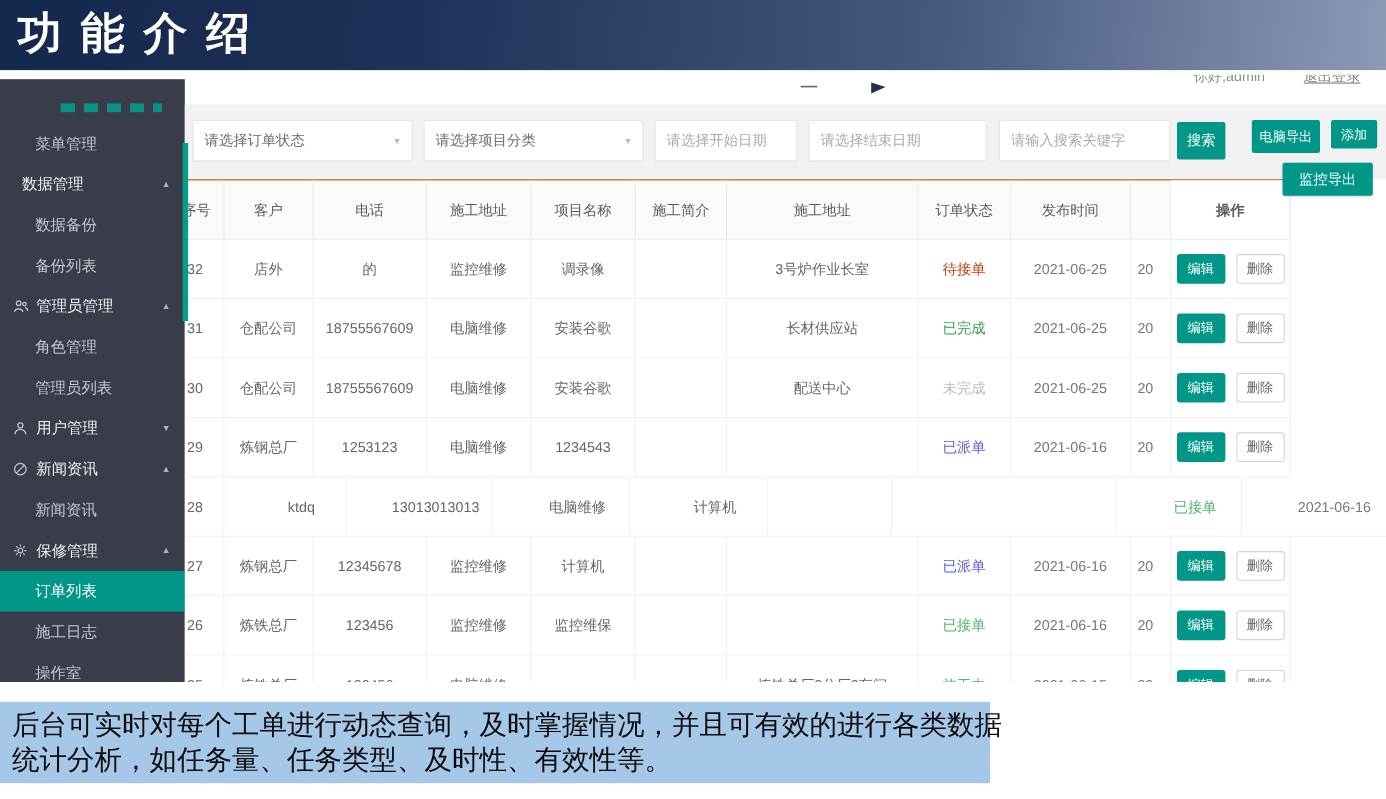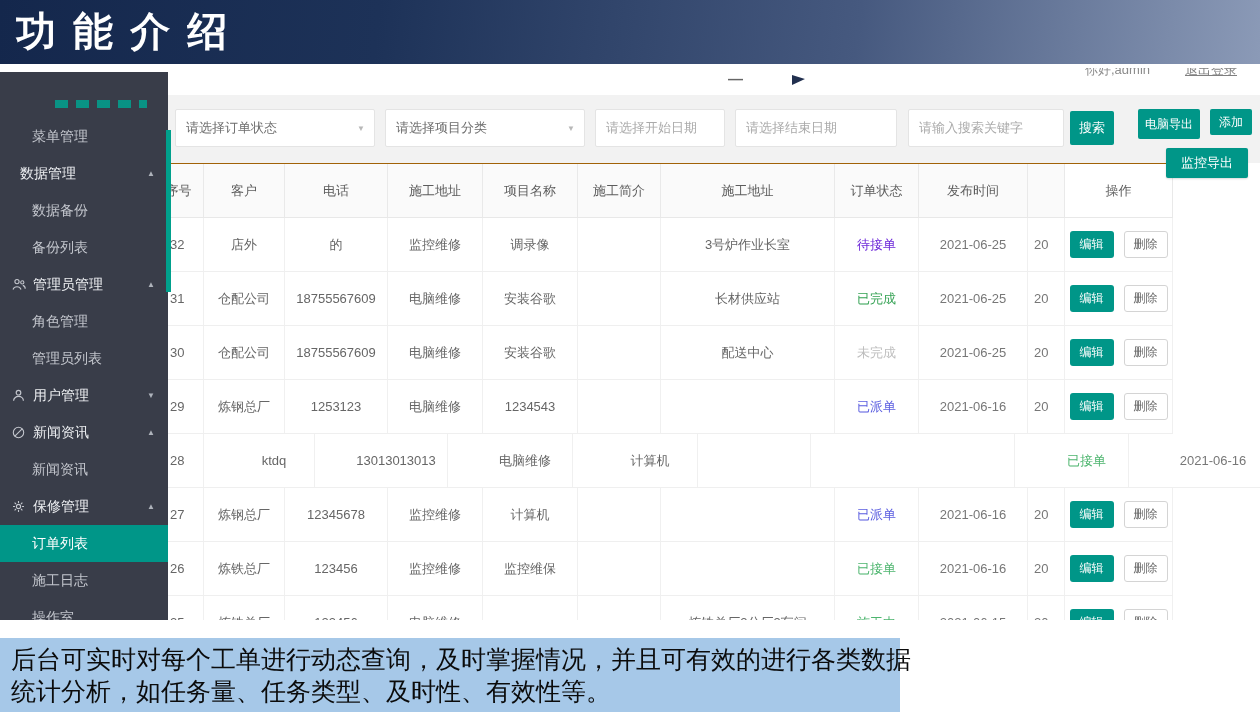--- a/index.html
+++ b/index.html
@@ -28,7 +28,7 @@
 
   
   .sidebar{position:absolute;left:0;top:8px;width:168px;height:548px;background:#393d49;
-           overflow:hidden;box-sizing:border-box;padding-top:28px;text-align:right;}
+           overflow:hidden;box-sizing:border-box;padding-top:22px;text-align:right;}
   .logo-clip{height:8px;margin:0 0 10px 55px;width:92px;opacity:.85;
              background:repeating-linear-gradient(90deg,#00a28f 0 13px,transparent 13px 21px);}
   .side-item{height:37px;display:flex;align-items:center;font-size:14px;color:#c3c6cd;

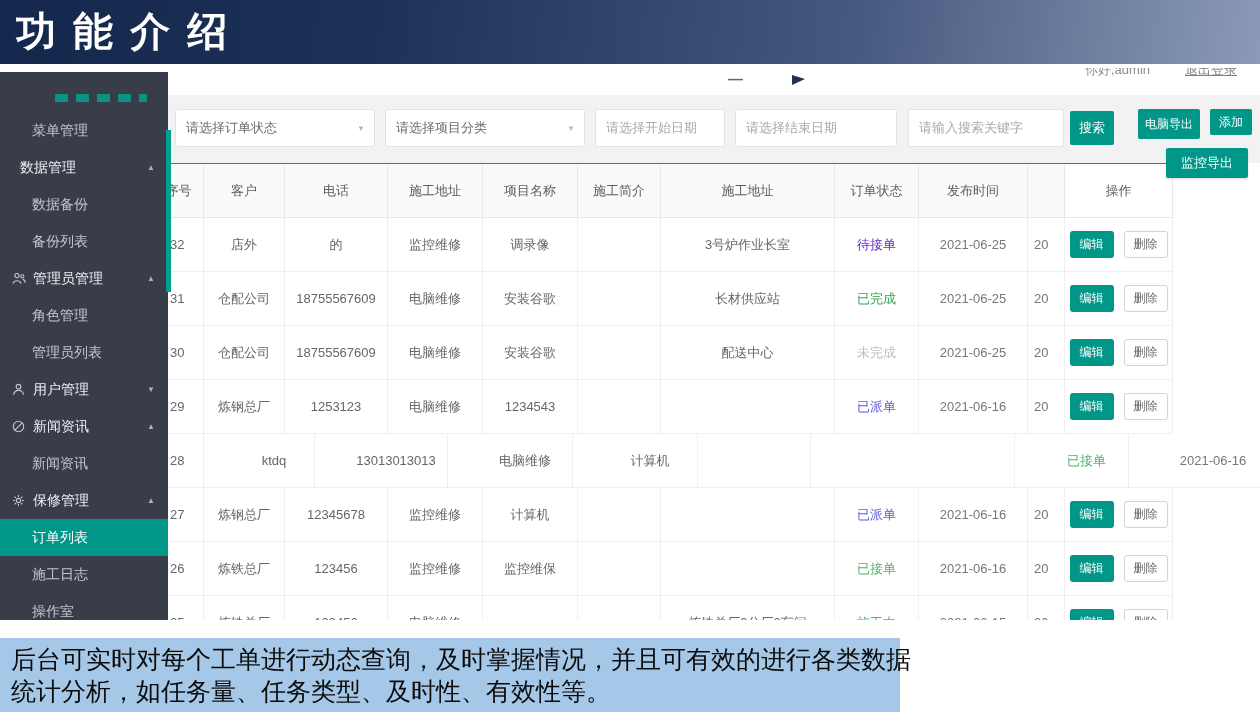--- a/index.html
+++ b/index.html
@@ -241,7 +241,7 @@
         <div class="th" style="width: 37px;">
           <span></span>
         </div>
-        <div class="th op-head" style="width: 108px;">
+        <div class="th op-head" style="width: 108px; font-weight: bold;">
           <span>操作</span>
         </div>
       </div>

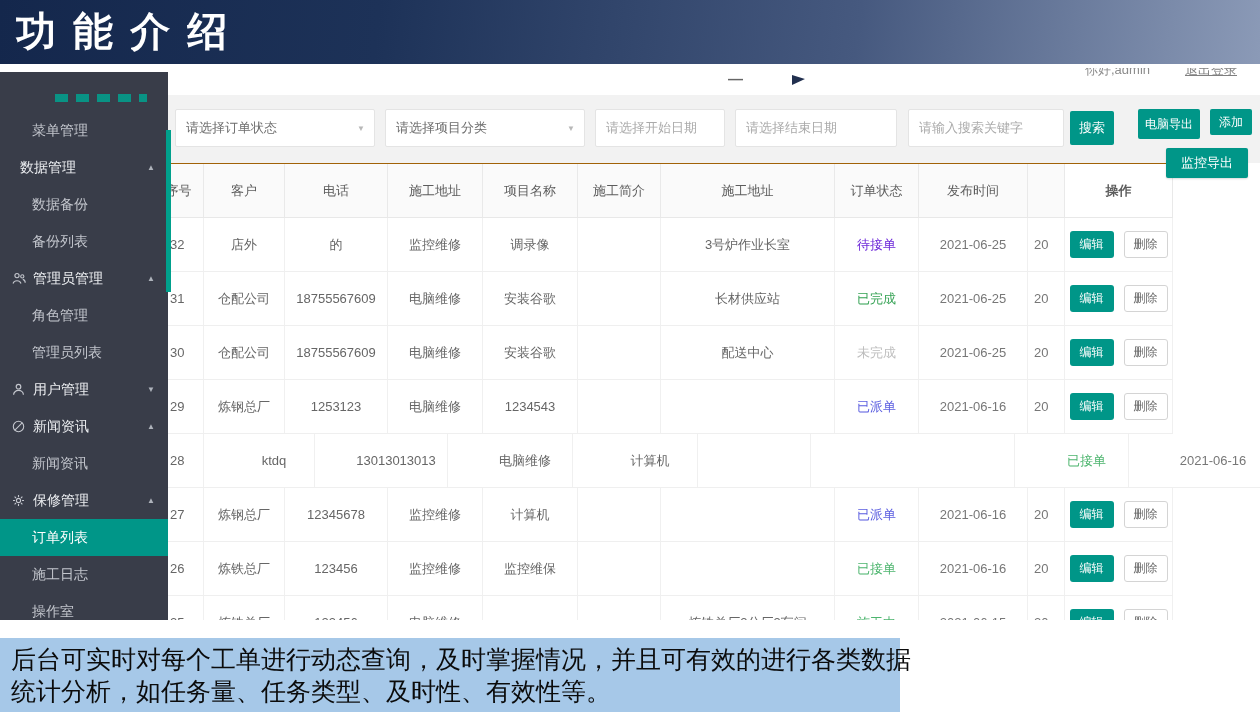--- a/index.html
+++ b/index.html
@@ -256,7 +256,7 @@
         <div class="td" style="width: 83px;"></div>
         <div class="td" style="width: 174px;">3号炉作业长室</div>
         <div class="td" style="width: 84px;">
-          <span style="color: #6d28d9;">待接单</span>
+          <span style="color: #c2410c;">待接单</span>
         </div>
         <div class="td" style="width: 109px;">
           <span class="datetxt">2021-06-25</span>

